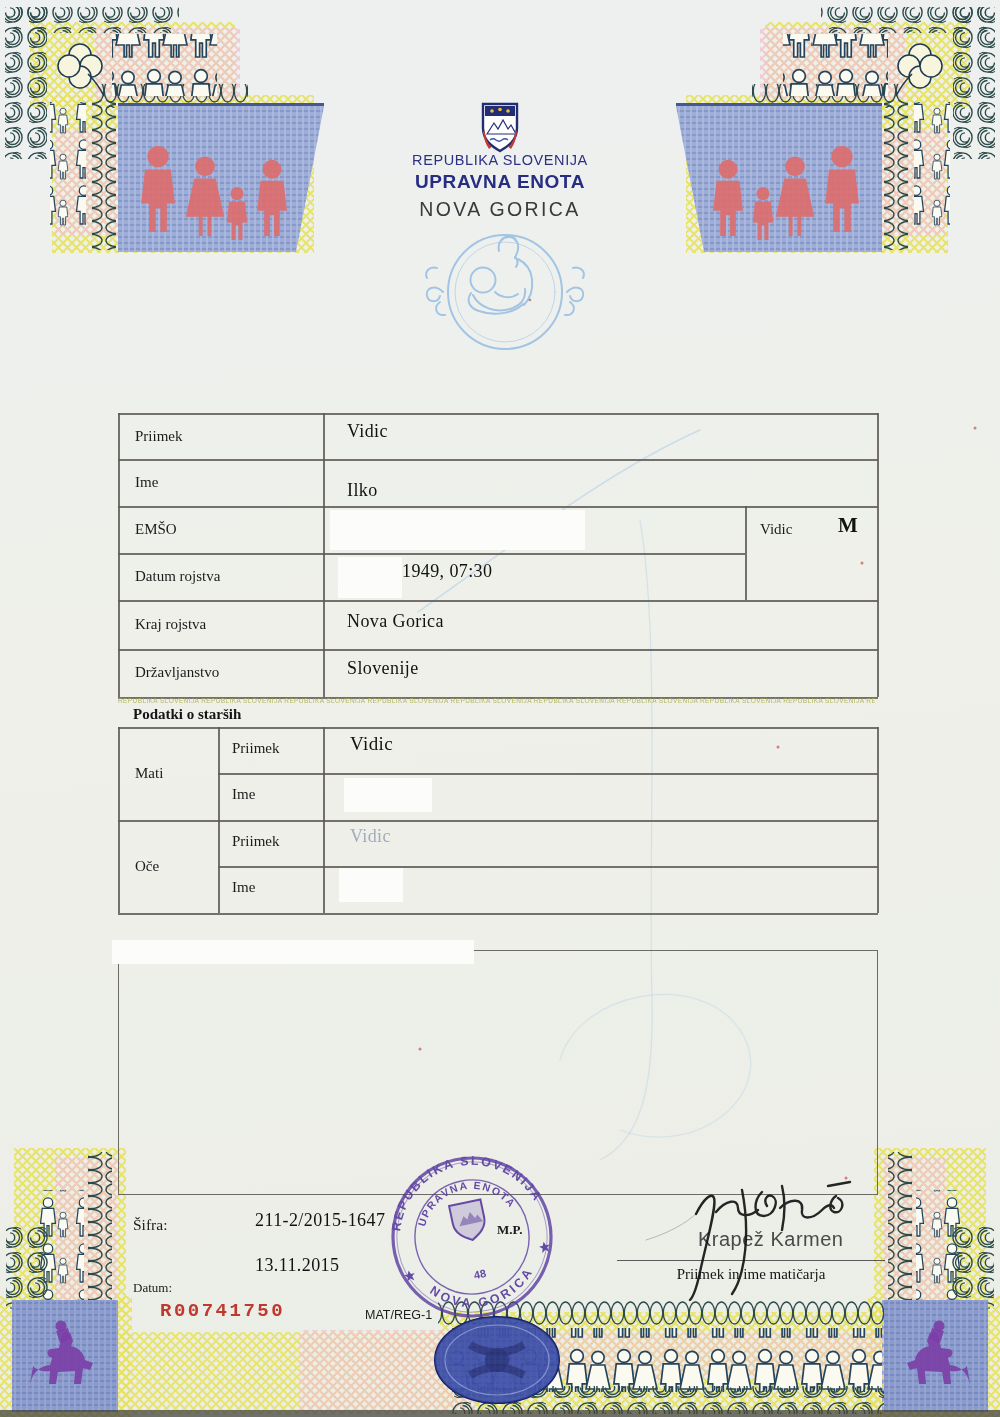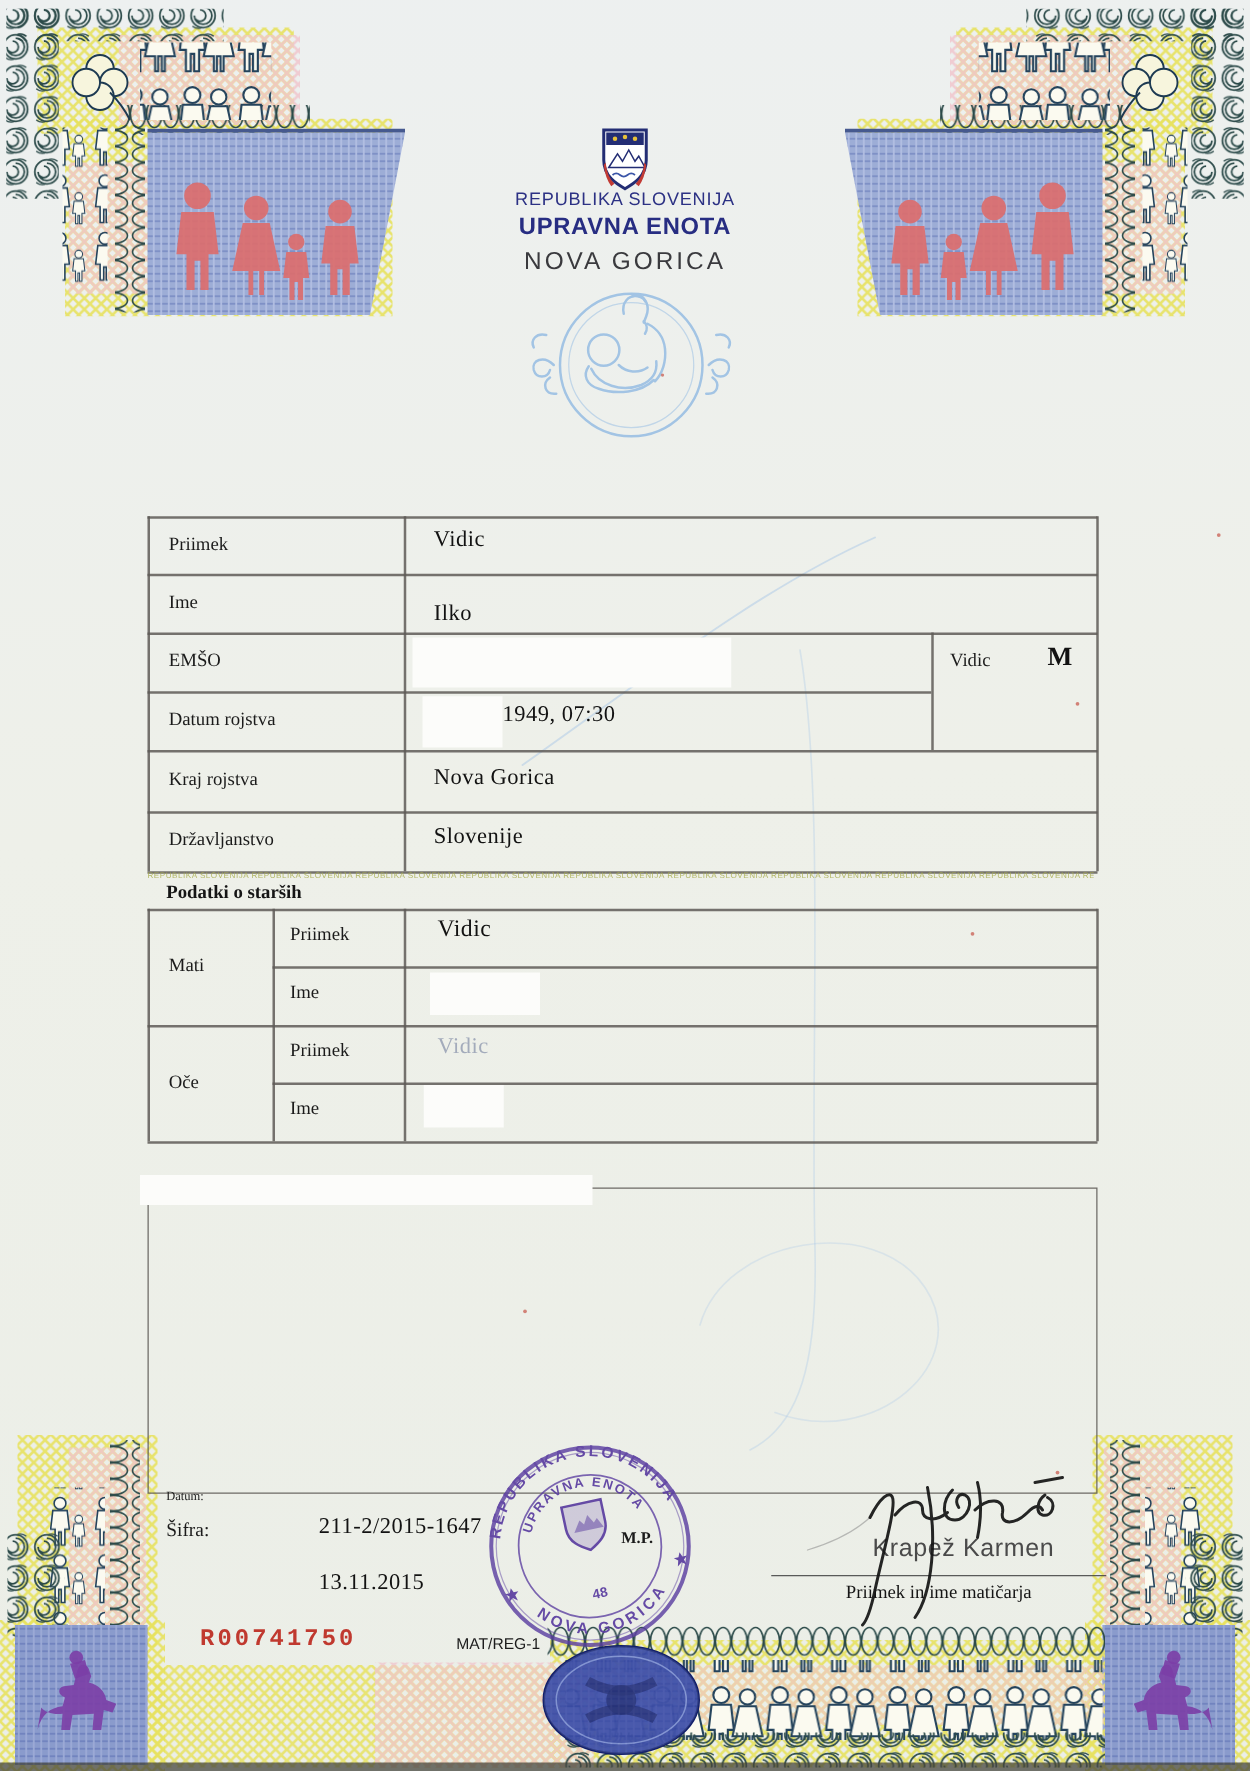--- a/index.html
+++ b/index.html
@@ -268,7 +268,7 @@
 
   <span class="lbl" style="left:133px;top:1216px;font-size:15.5px">Šifra:</span>
   <span class="val" style="left:255px;top:1210px">211-2/2015-1647</span>
-  <span class="lbl" style="left:133px;top:1192px;font-size:10px">Datum:</span>
+  <span class="lbl" style="left:133px;top:1280px;font-size:13px">Datum:</span>
   <span class="val" style="left:255px;top:1255px">13.11.2015</span>
   <span class="serial">R00741750</span>
   <span class="formcode">MAT/REG-1</span>

